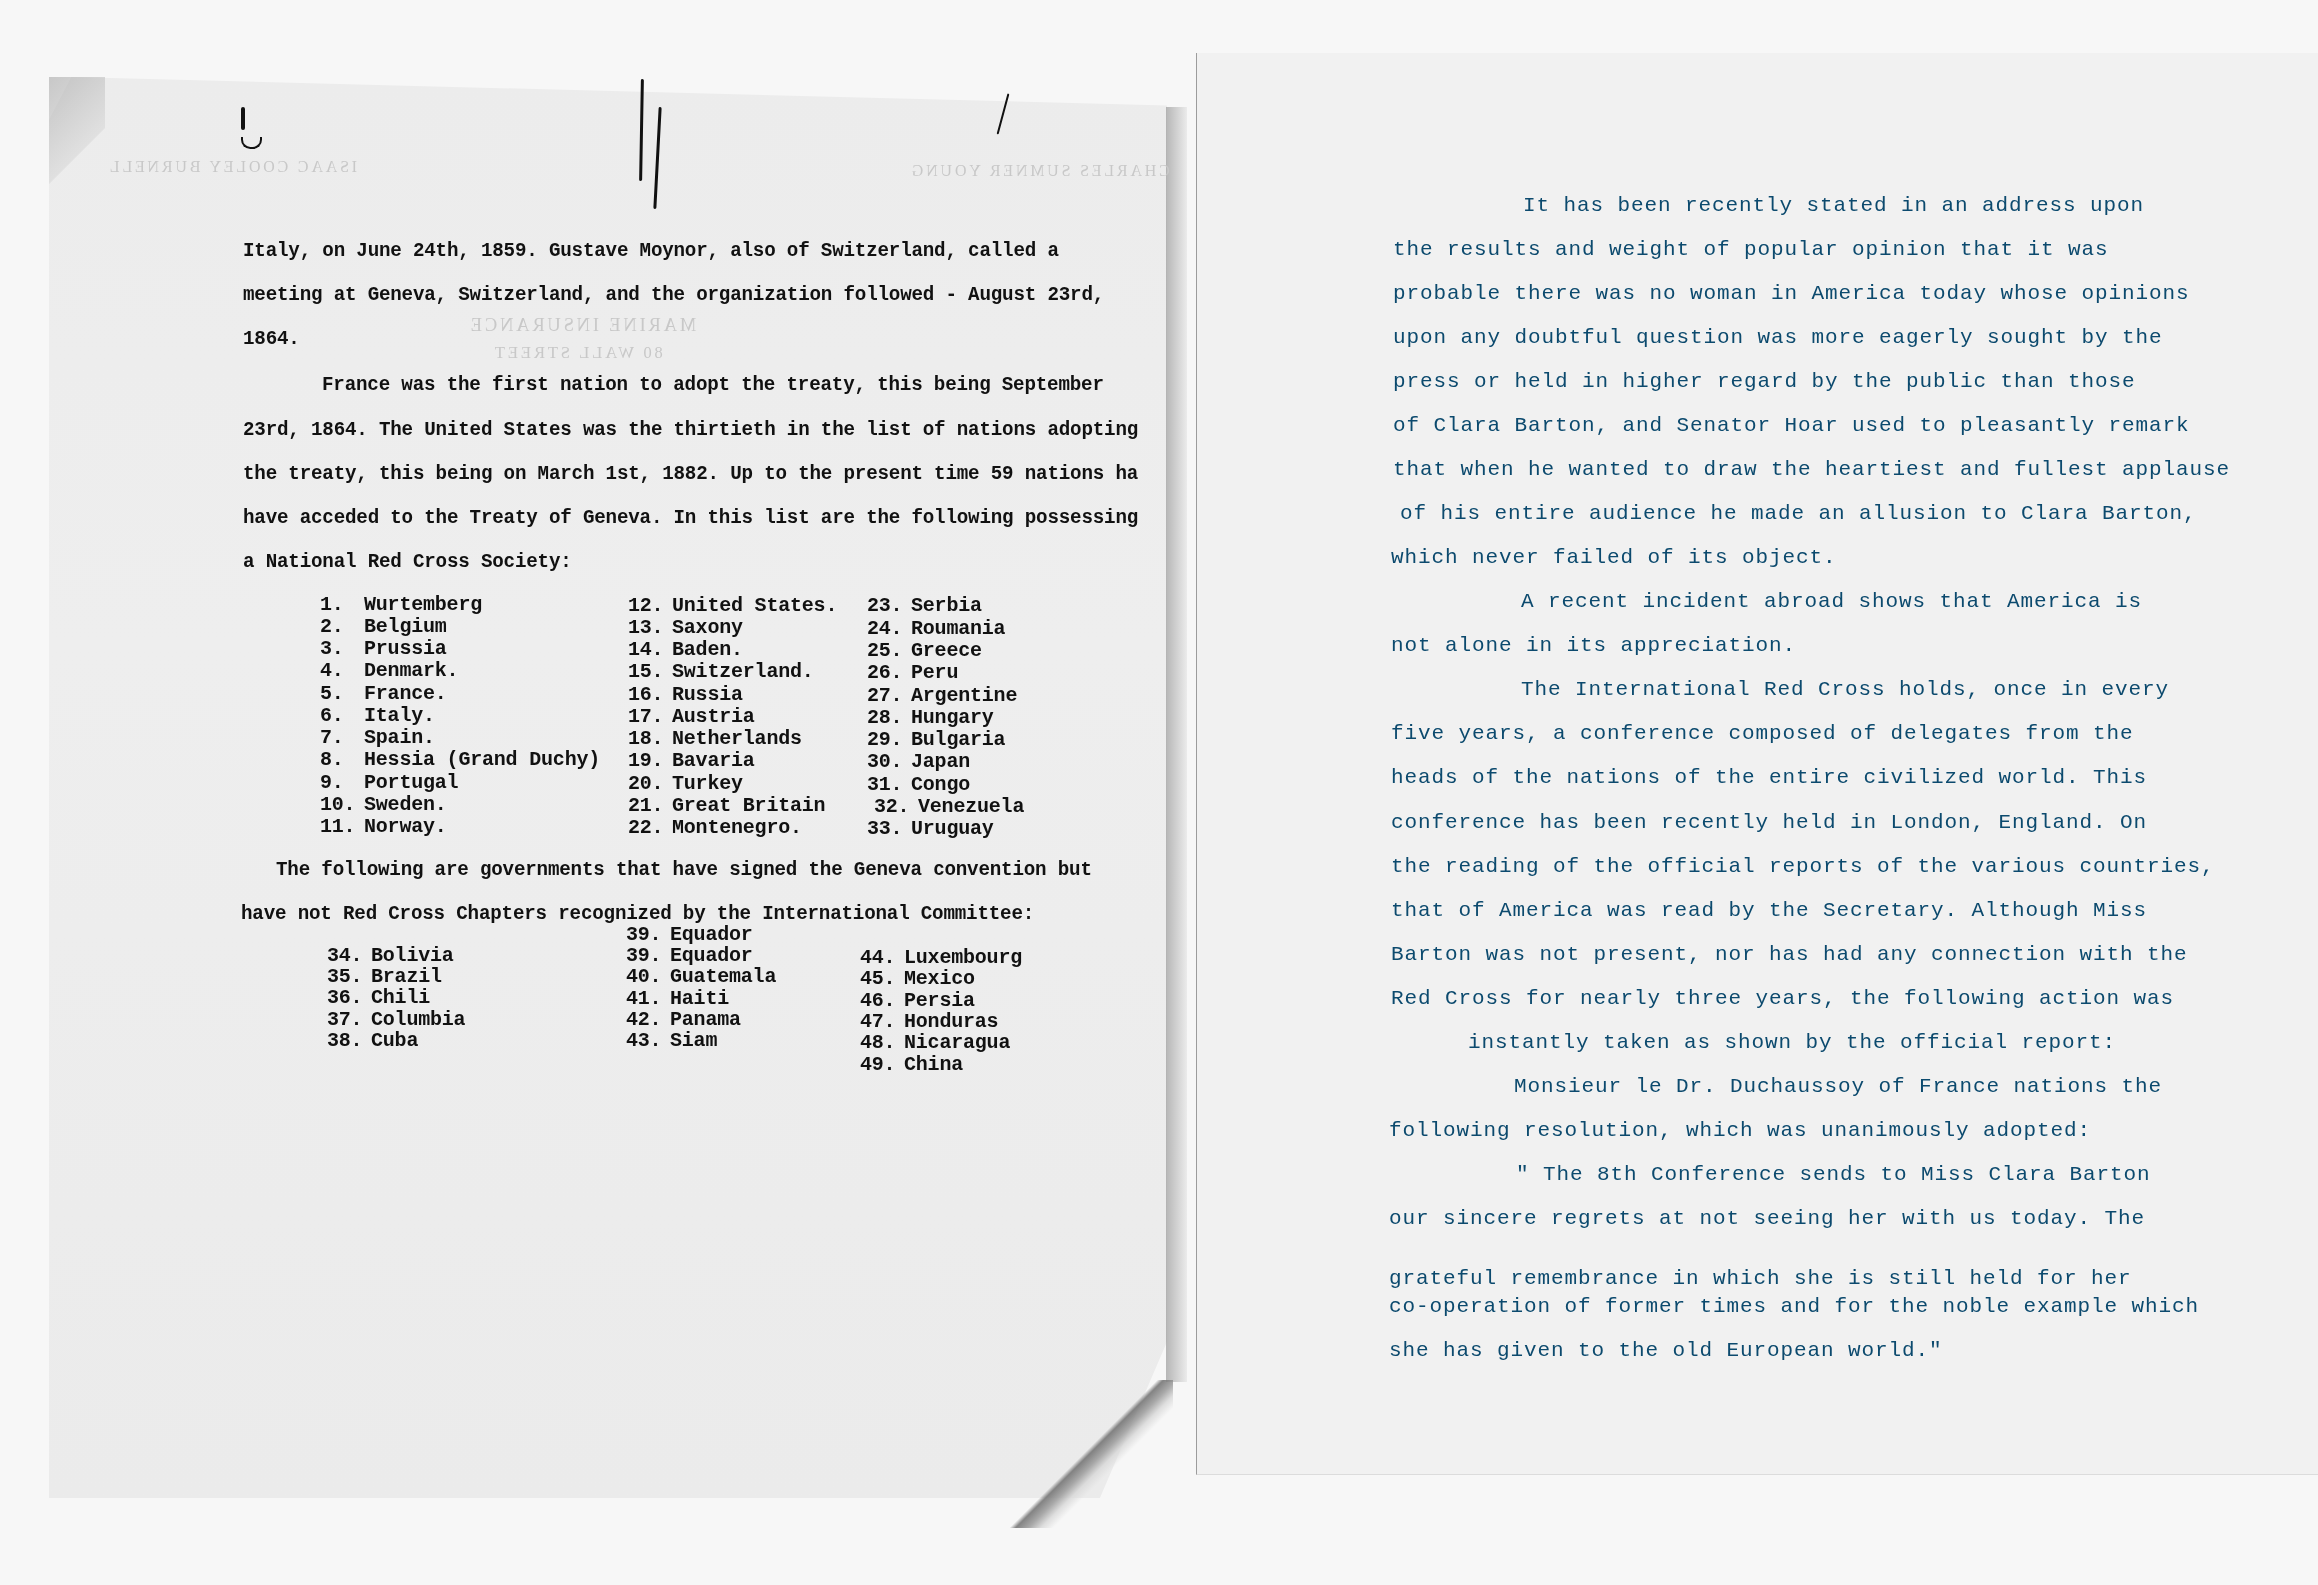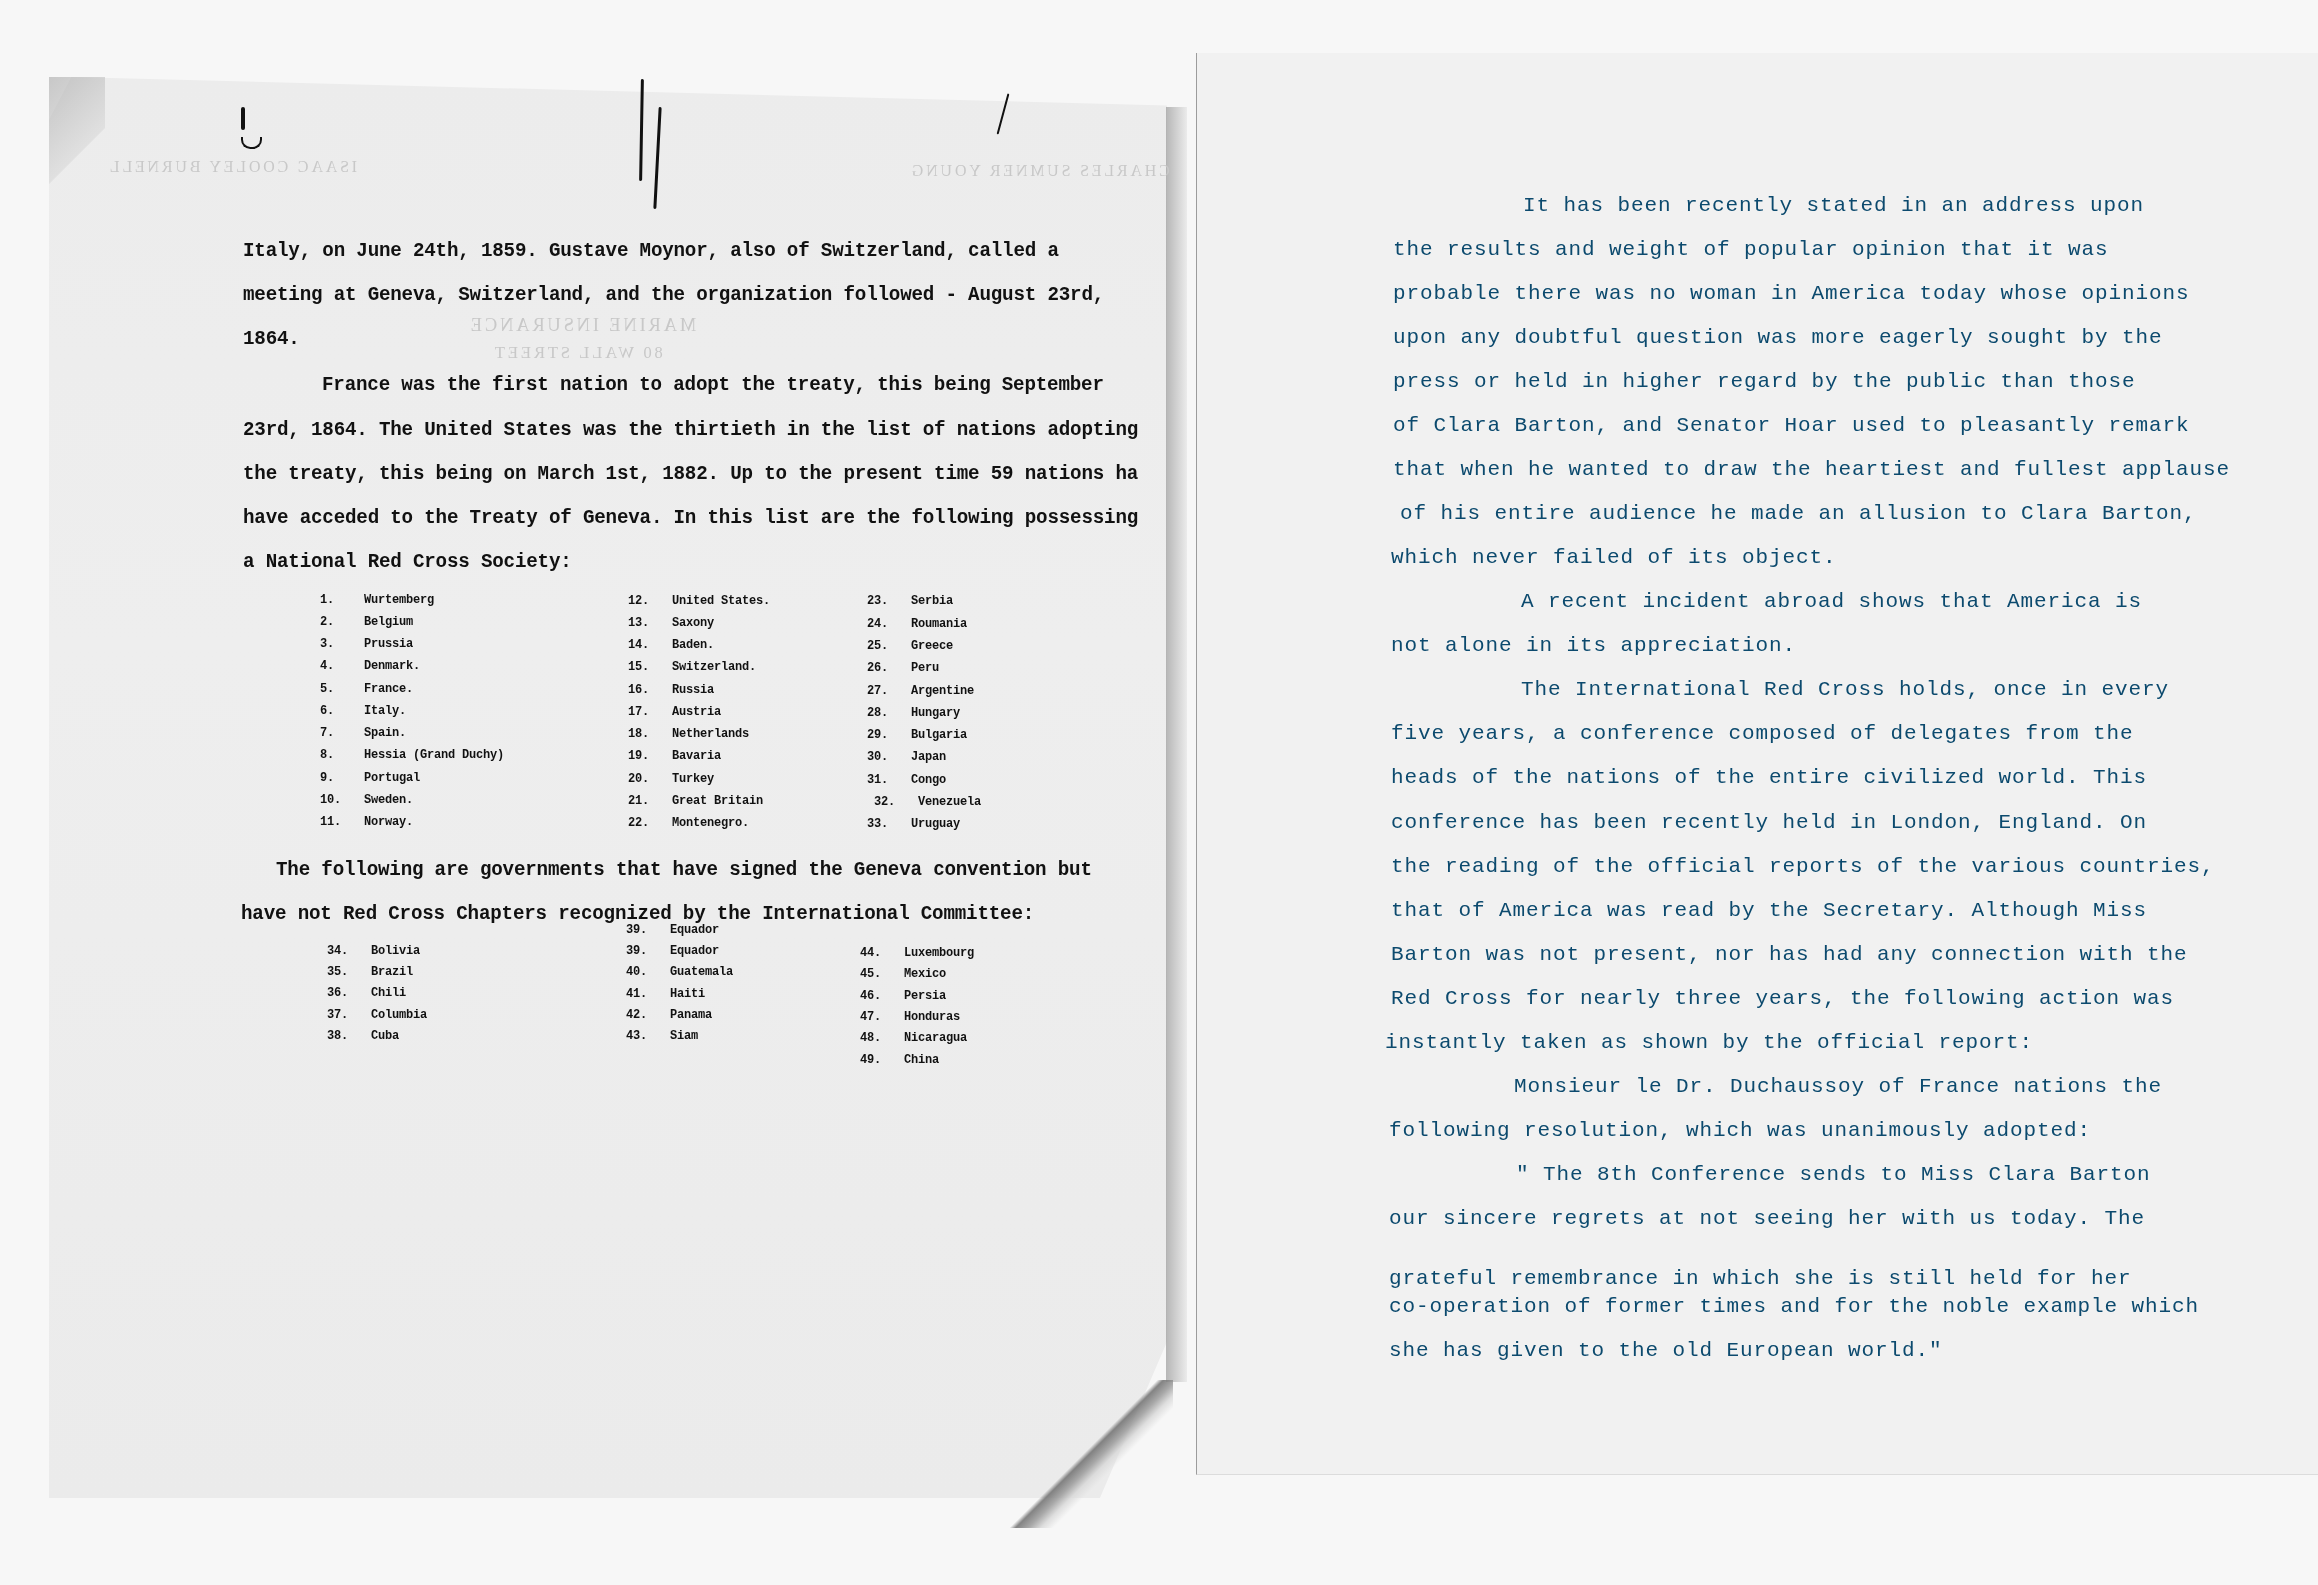--- a/index.html
+++ b/index.html
@@ -54,7 +54,7 @@
   .left-text { font-weight: bold; font-size: 20px; letter-spacing: -0.2px; transform: scaleX(0.96); transform-origin: left; }
   .right-text { font-size: 21px; letter-spacing: 0.9px; color: #0c4a6e; }
 
-  .list-item { position:absolute; white-space: pre; font-weight:bold; font-size: 12px; letter-spacing: -0.2px; }
+  .list-item { position:absolute; white-space: pre; font-weight:bold; font-size: 20px; letter-spacing: -0.2px; }
   .num { display:inline-block; width: 44px; }
 </style>
 </head>

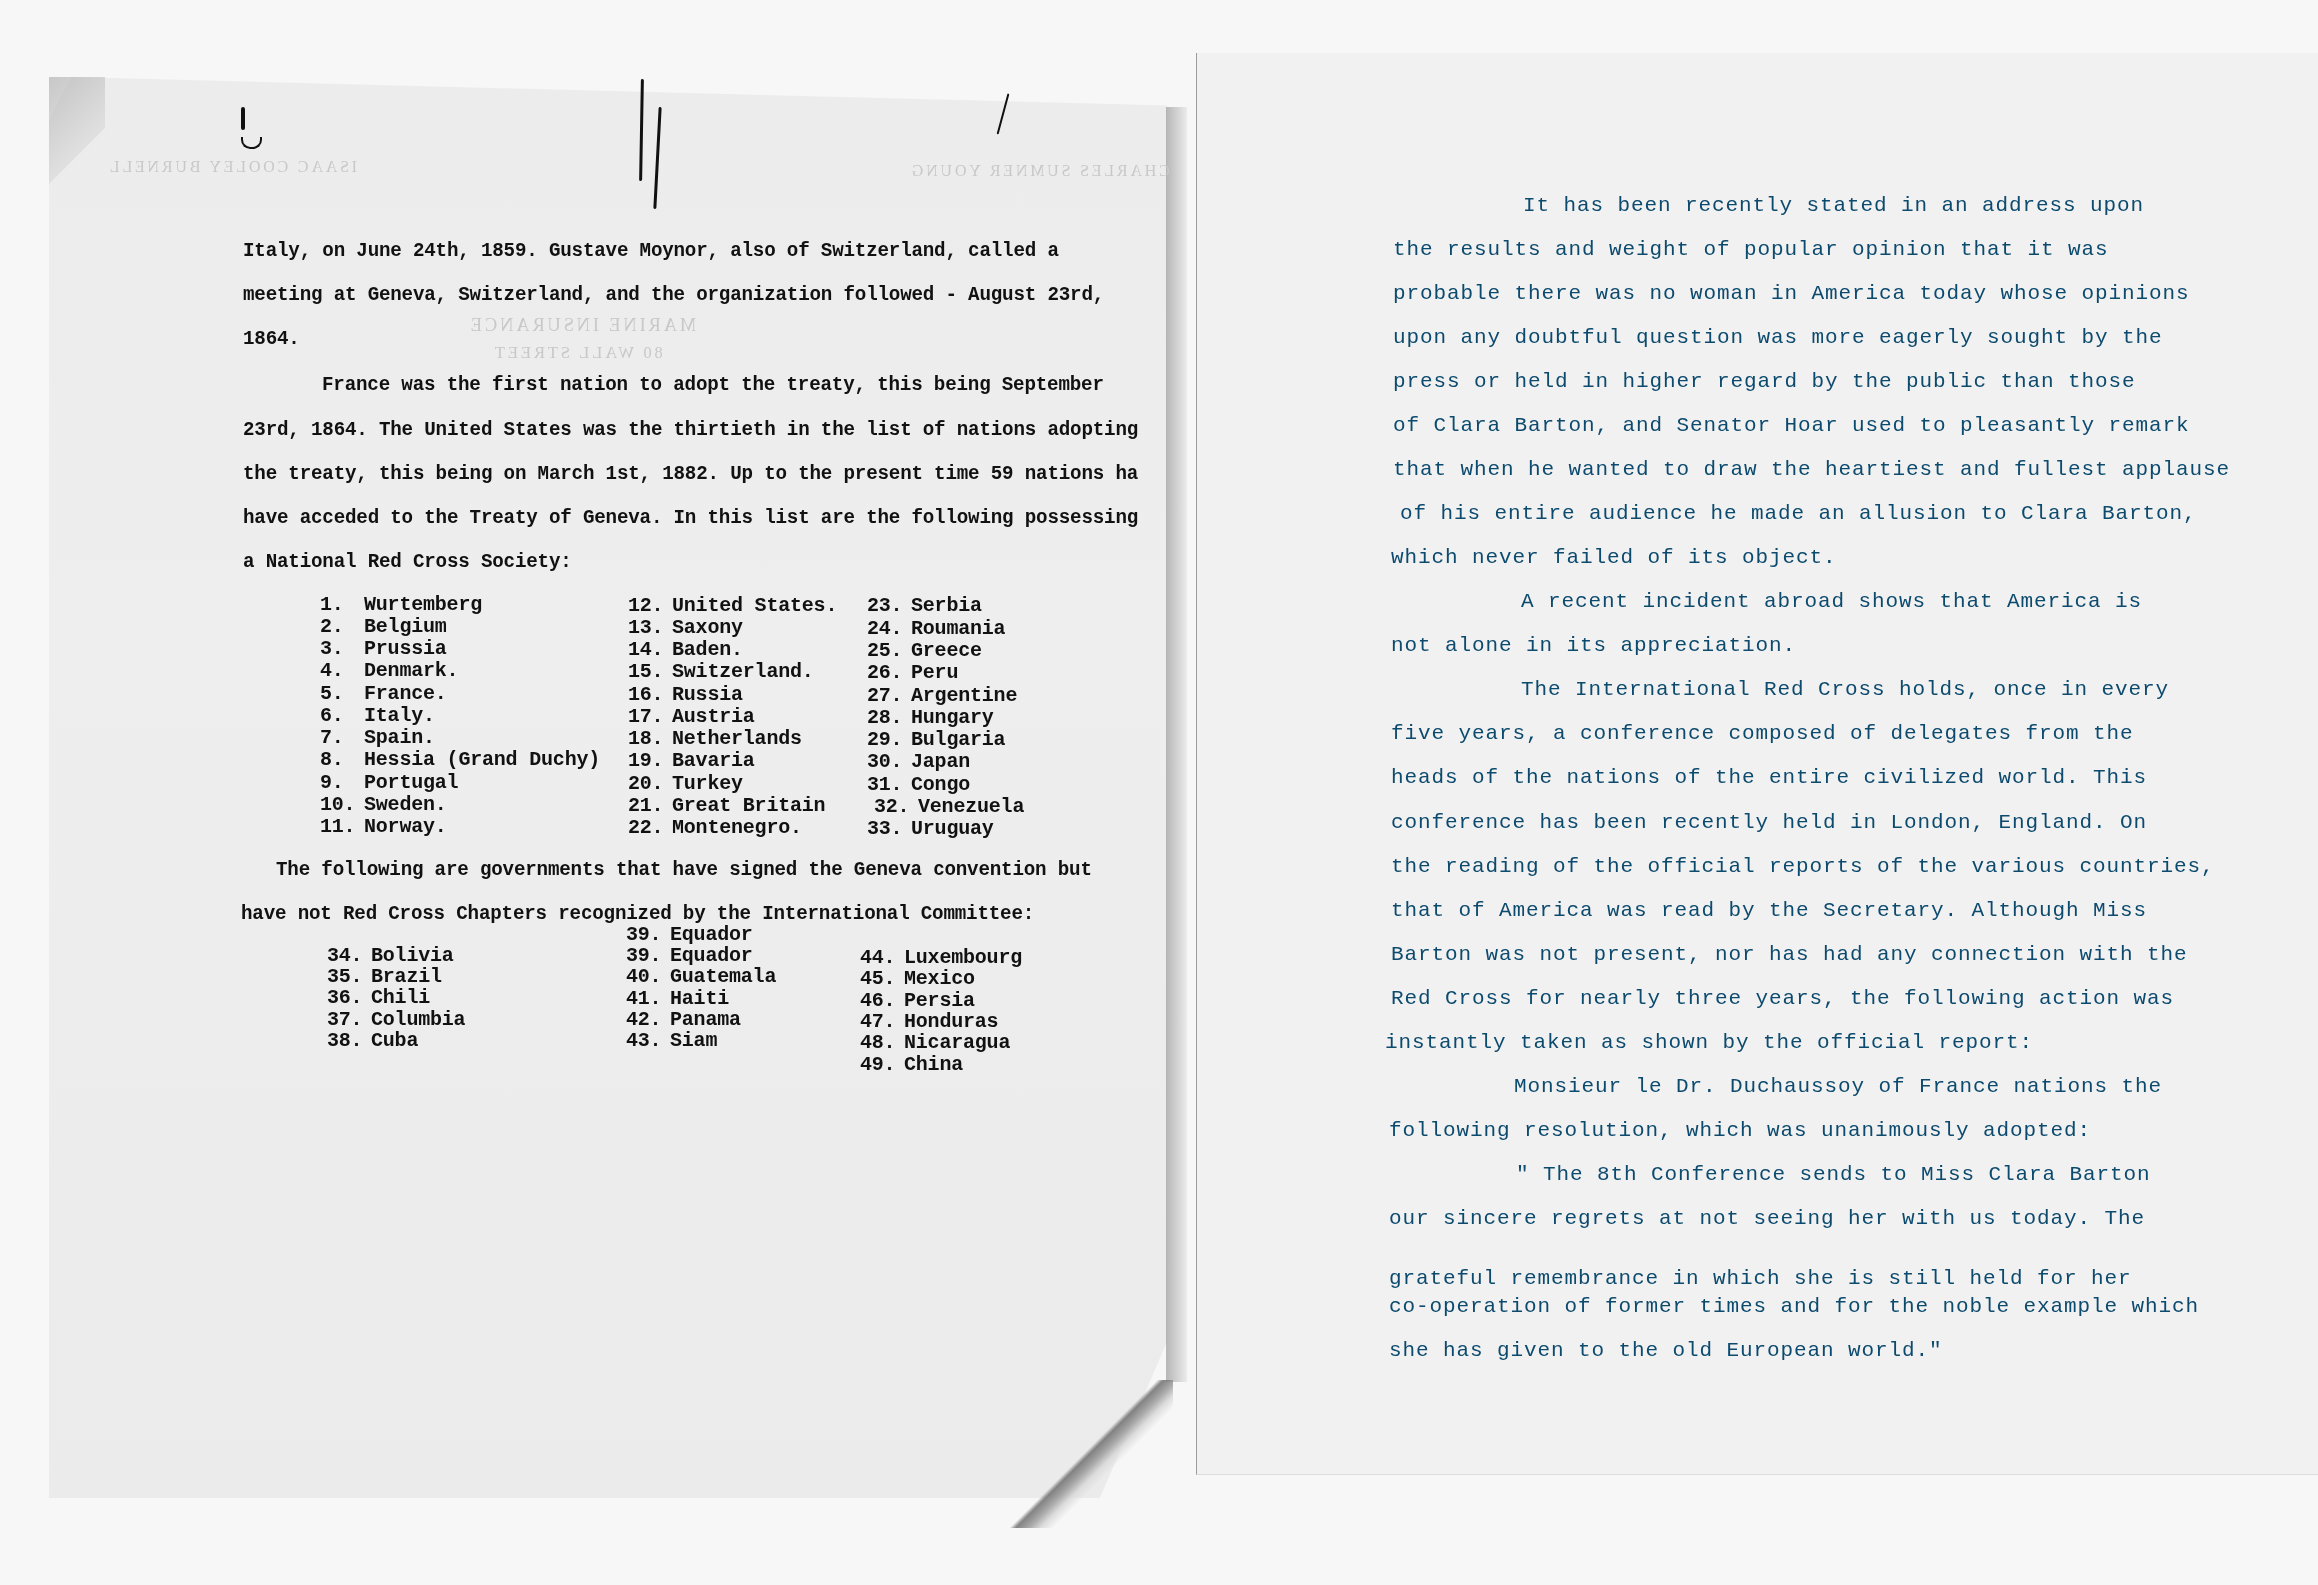--- a/index.html
+++ b/index.html
@@ -179,7 +179,7 @@
   <div class="line right-text" style="left:1391px; top:900px;">that of America was read by the Secretary. Although Miss</div>
   <div class="line right-text" style="left:1391px; top:944px;">Barton was not present, nor has had any connection with the</div>
   <div class="line right-text" style="left:1391px; top:988px;">Red Cross for nearly three years, the following action was</div>
-  <div class="line right-text" style="left:1385px; top:1032px;">instantly taken as shown by the official report:</div>
+  <div class="line right-text" style="left:1468px; top:1032px;">instantly taken as shown by the official report:</div>
   <div class="line right-text" style="left:1514px; top:1076px;">Monsieur le Dr. Duchaussoy of France nations the</div>
   <div class="line right-text" style="left:1389px; top:1120px;">following resolution, which was unanimously adopted:</div>
   <div class="line right-text" style="left:1516px; top:1164px;">" The 8th Conference sends to Miss Clara Barton</div>

